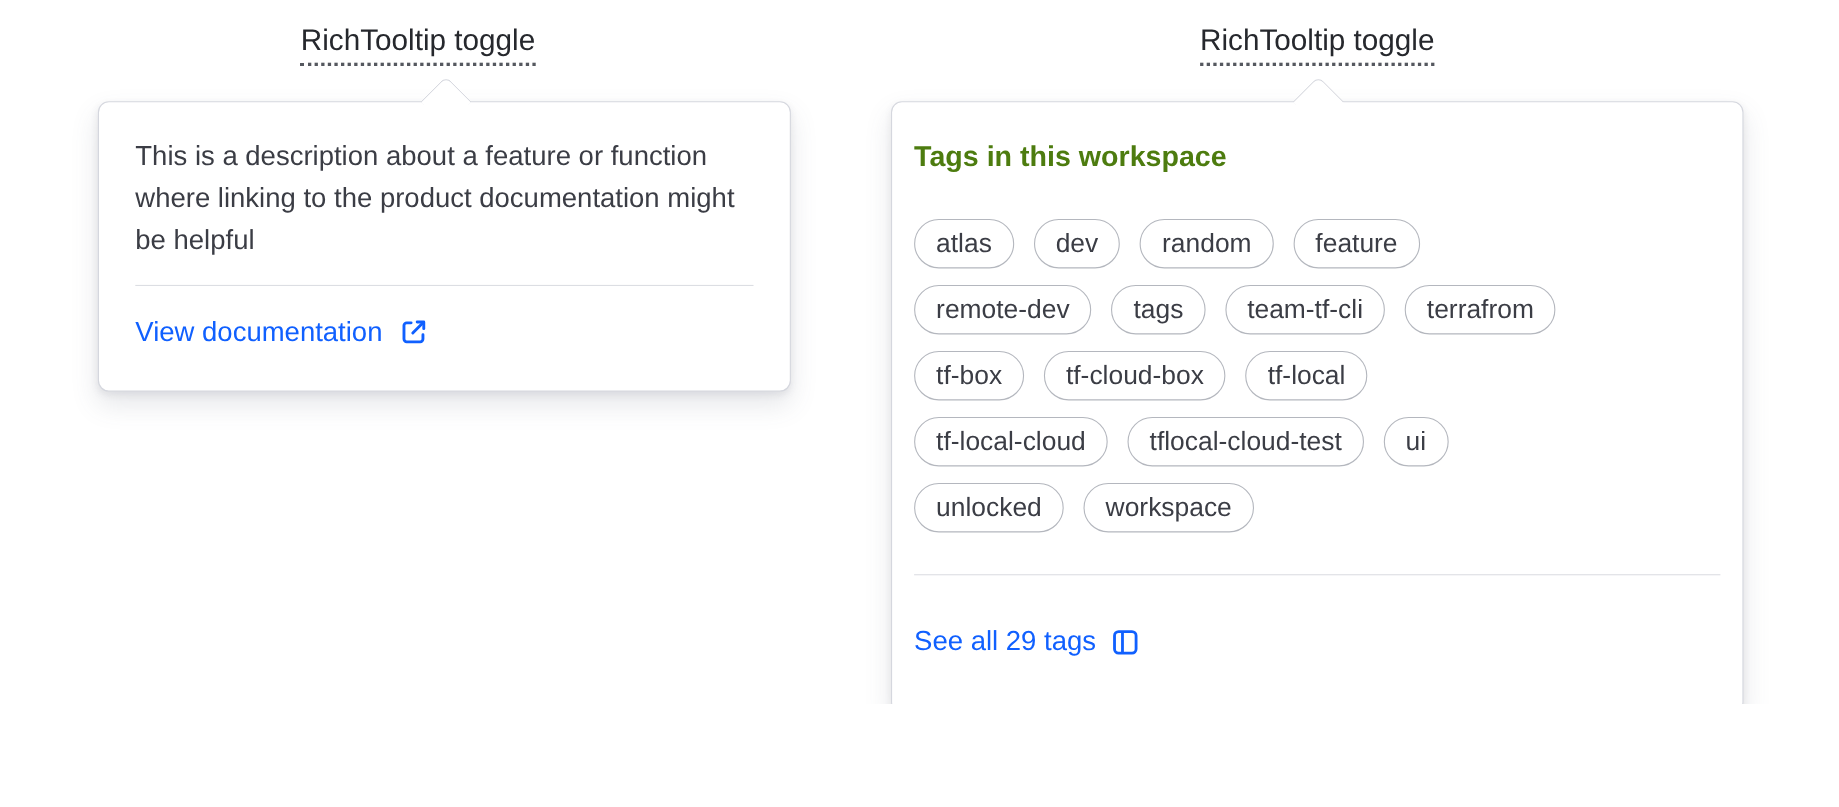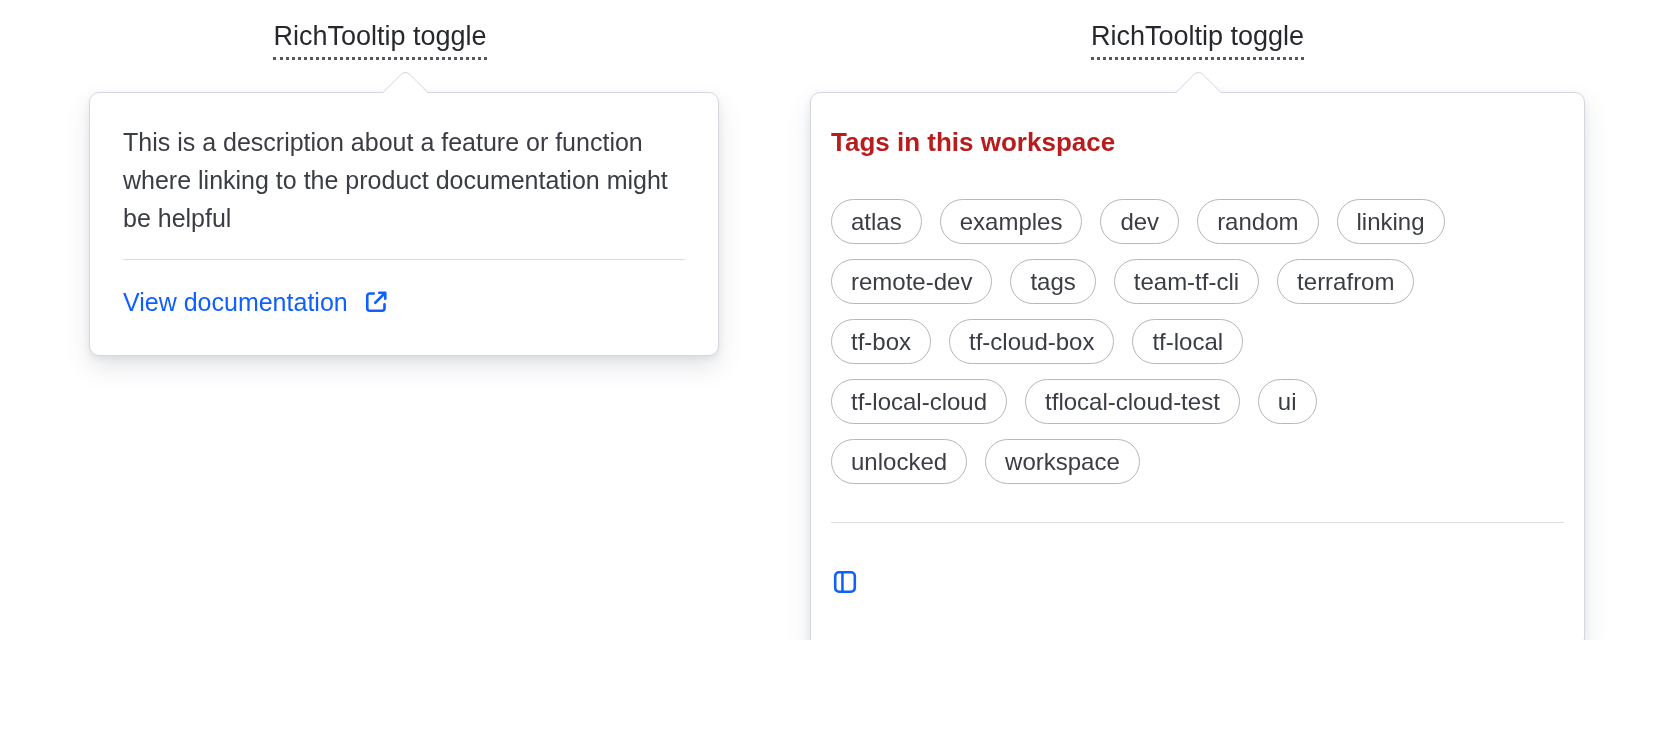--- a/index.html
+++ b/index.html
@@ -43,7 +43,7 @@
   .card-right .link { margin-top:45px; }
   .link svg { display:block; }
 
-  .tags-heading { margin:0; font-size:26px; line-height:30px; font-weight:700; color:#b91c1c; }
+  .tags-heading { margin:0; font-size:26px; line-height:30px; font-weight:700; color:#4d7c0f; }
   .tag-list { margin-top:42px; display:flex; flex-direction:column; gap:15px;justify-content:space-between; }
   .tag-row  { display:flex; gap:18px; }
   .tag-pill {

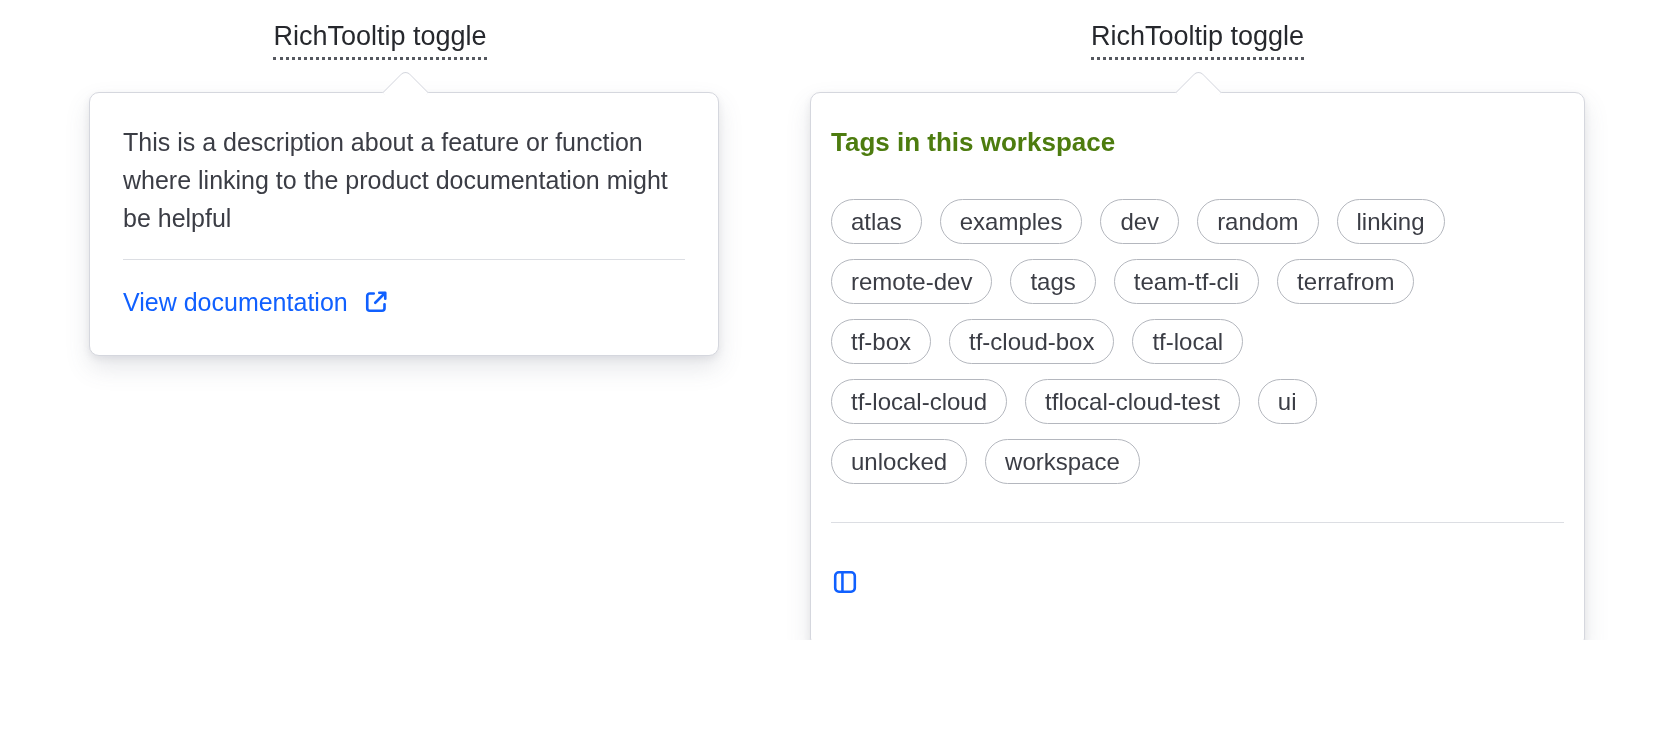--- a/index.html
+++ b/index.html
@@ -86,7 +86,6 @@
     <div class="tag-list">
         <div class="tag-row">
           <span class="tag-pill">atlas</span>
-          <span class="tag-pill">examples</span>
           <span class="tag-pill">dev</span>
           <span class="tag-pill">random</span>
           <span class="tag-pill">linking</span>

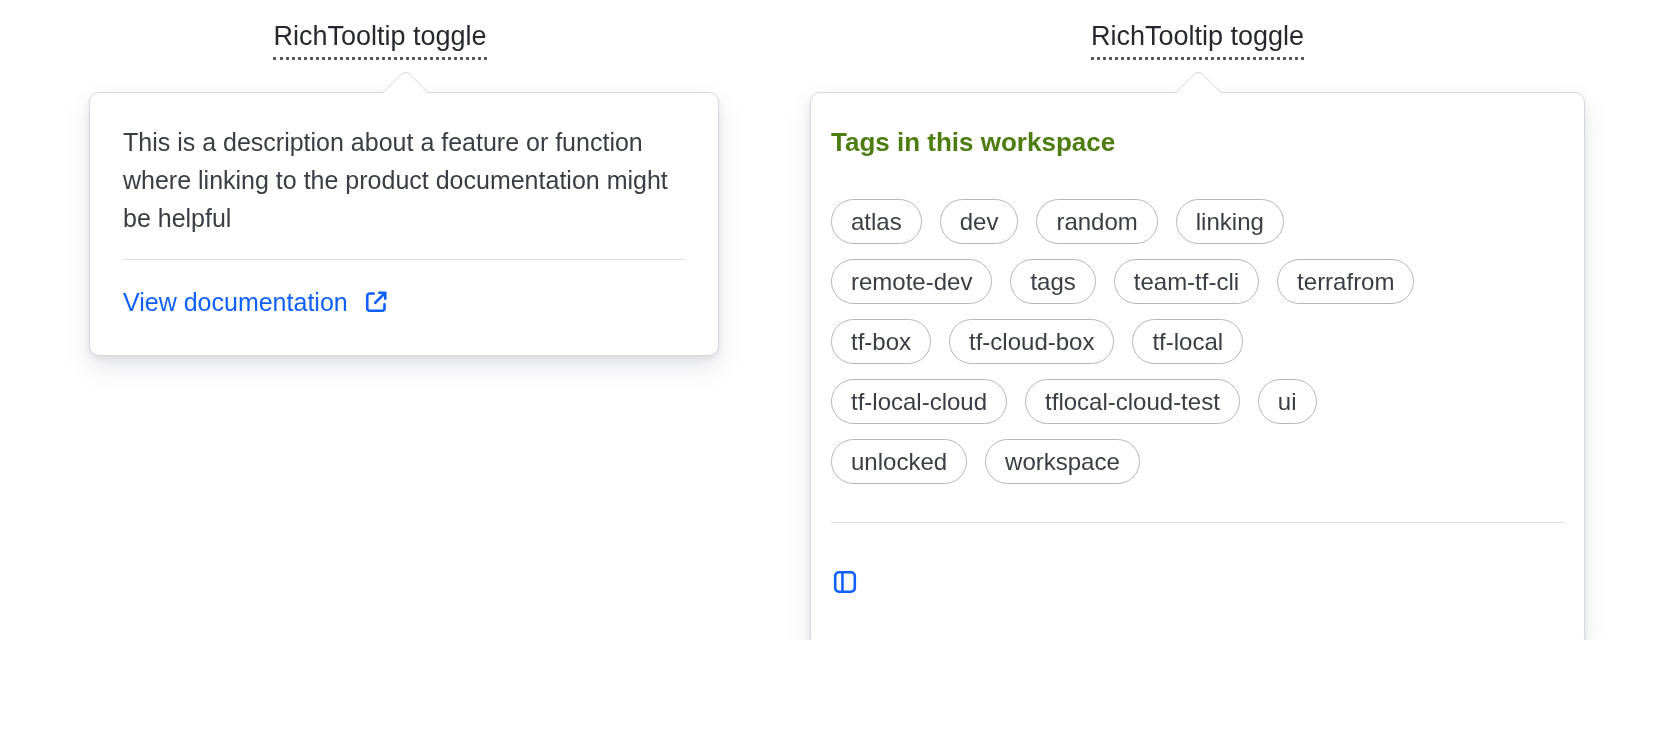--- a/index.html
+++ b/index.html
@@ -88,7 +88,7 @@
           <span class="tag-pill">atlas</span>
           <span class="tag-pill">dev</span>
           <span class="tag-pill">random</span>
-          <span class="tag-pill">linking</span>
+          <span class="tag-pill">feature</span>
         </div>
         <div class="tag-row">
           <span class="tag-pill">remote-dev</span>

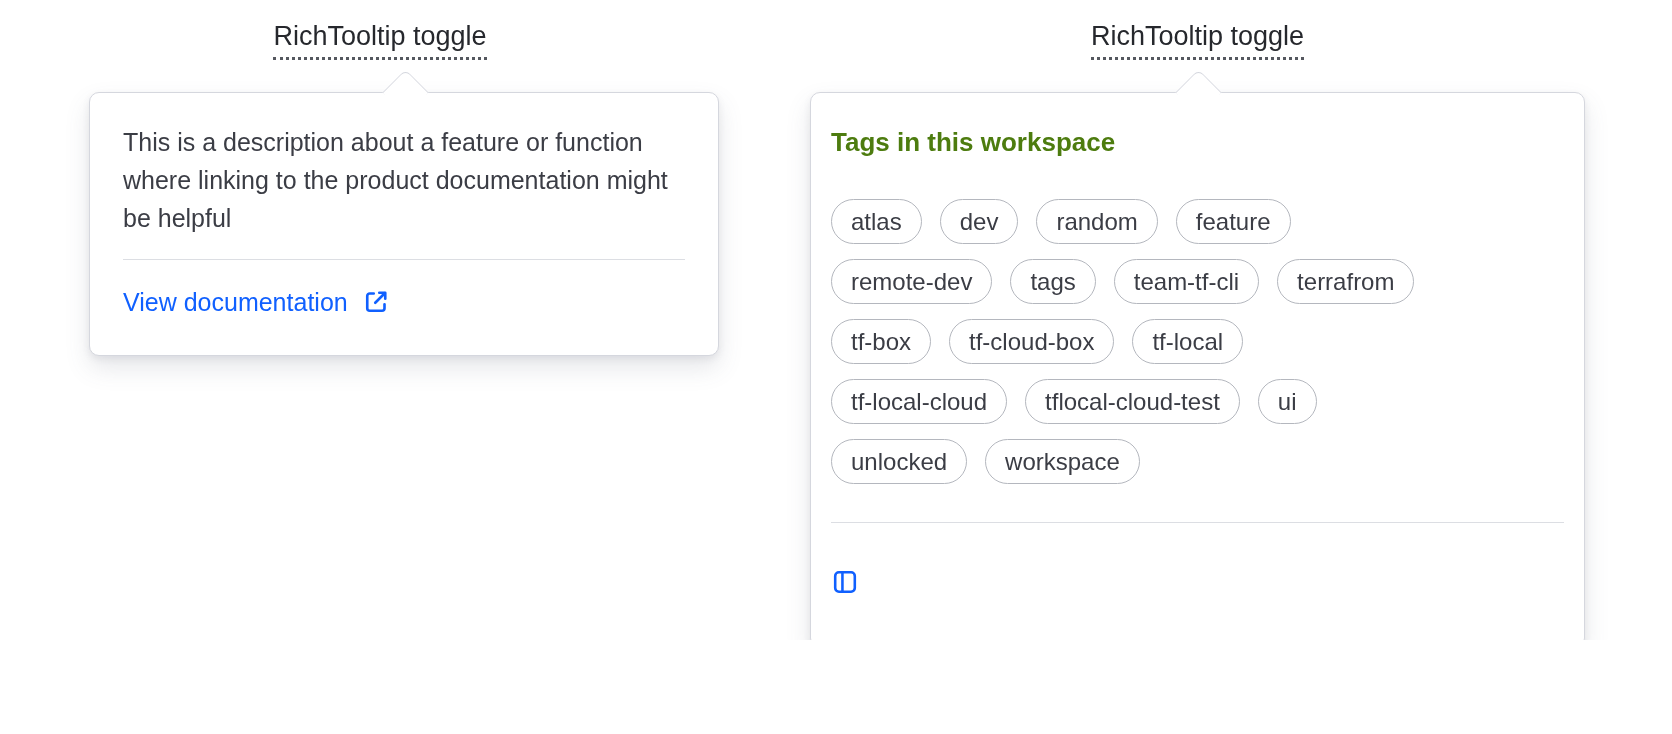--- a/index.html
+++ b/index.html
@@ -113,6 +113,7 @@
       </div>
     <div class="divider"></div>
     <a class="link">
+      <span>See all 29 tags</span>
       <svg width="28" height="28" viewBox="0 0 24 24" fill="none" stroke="currentColor" stroke-width="2.2" stroke-linejoin="round">
         <rect x="3.6" y="3.6" width="16.8" height="16.8" rx="3.2"></rect>
         <path d="M9.8 3.6v16.8"></path>

